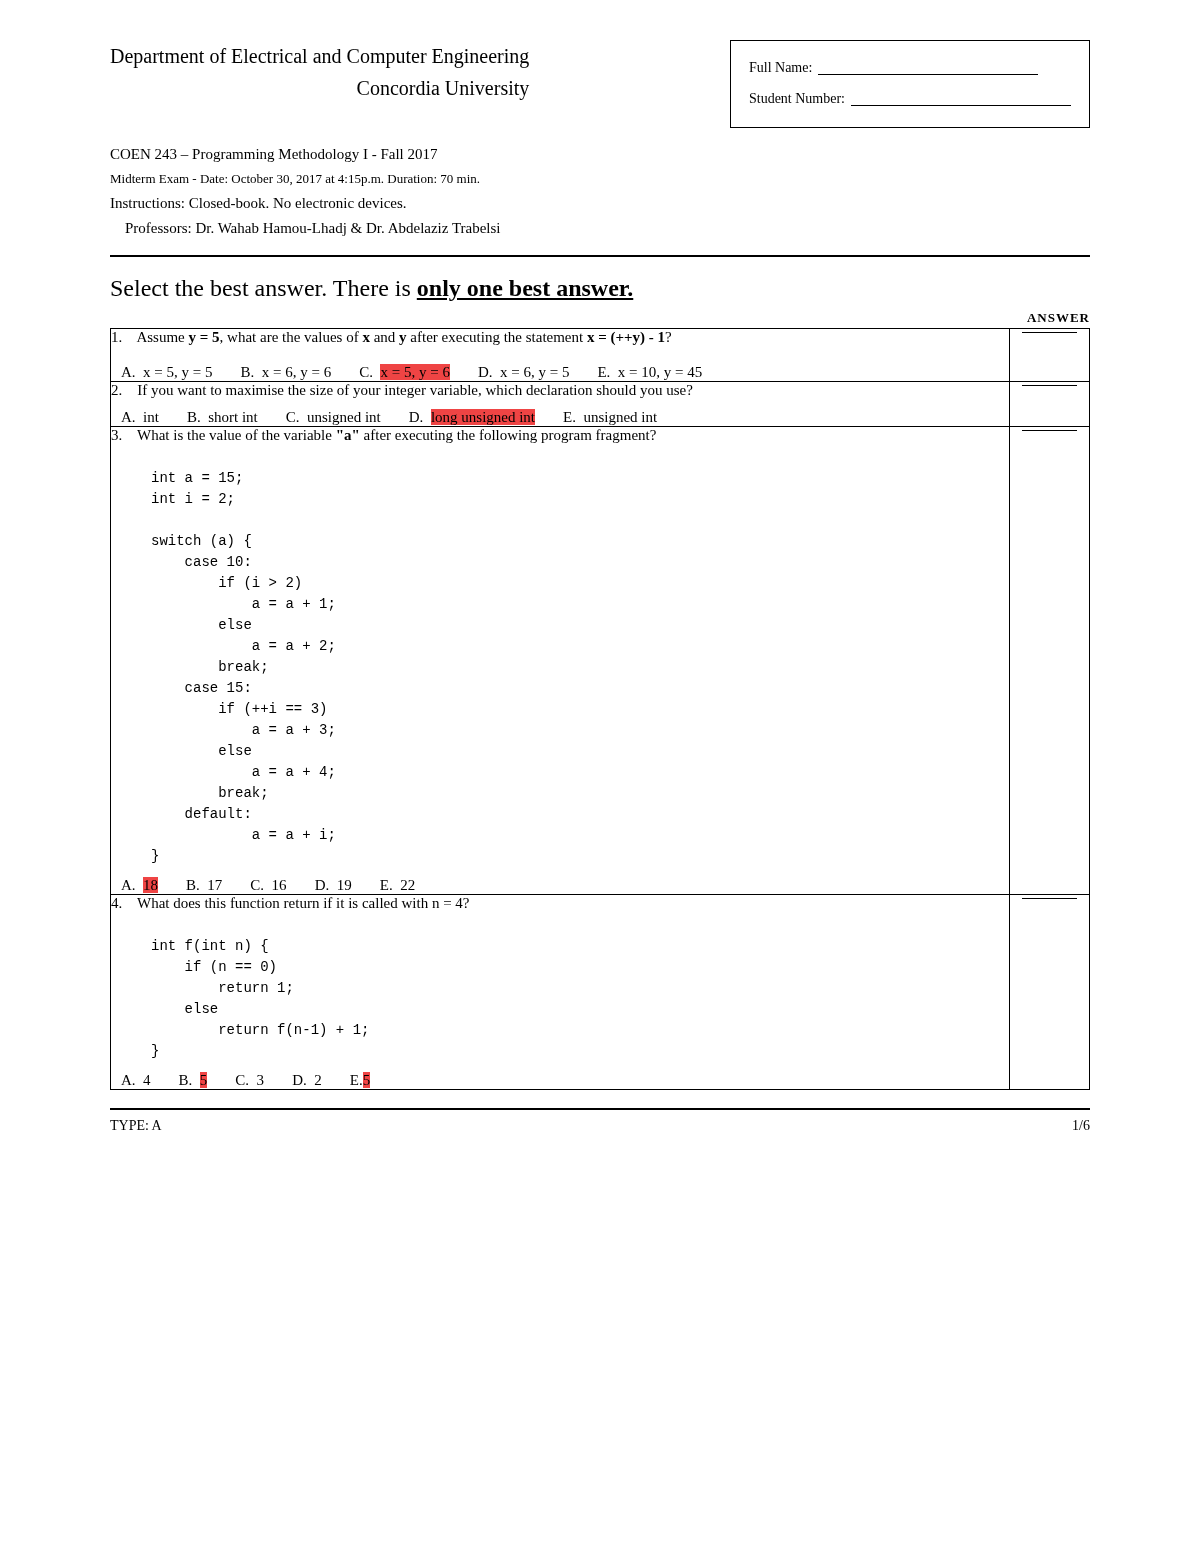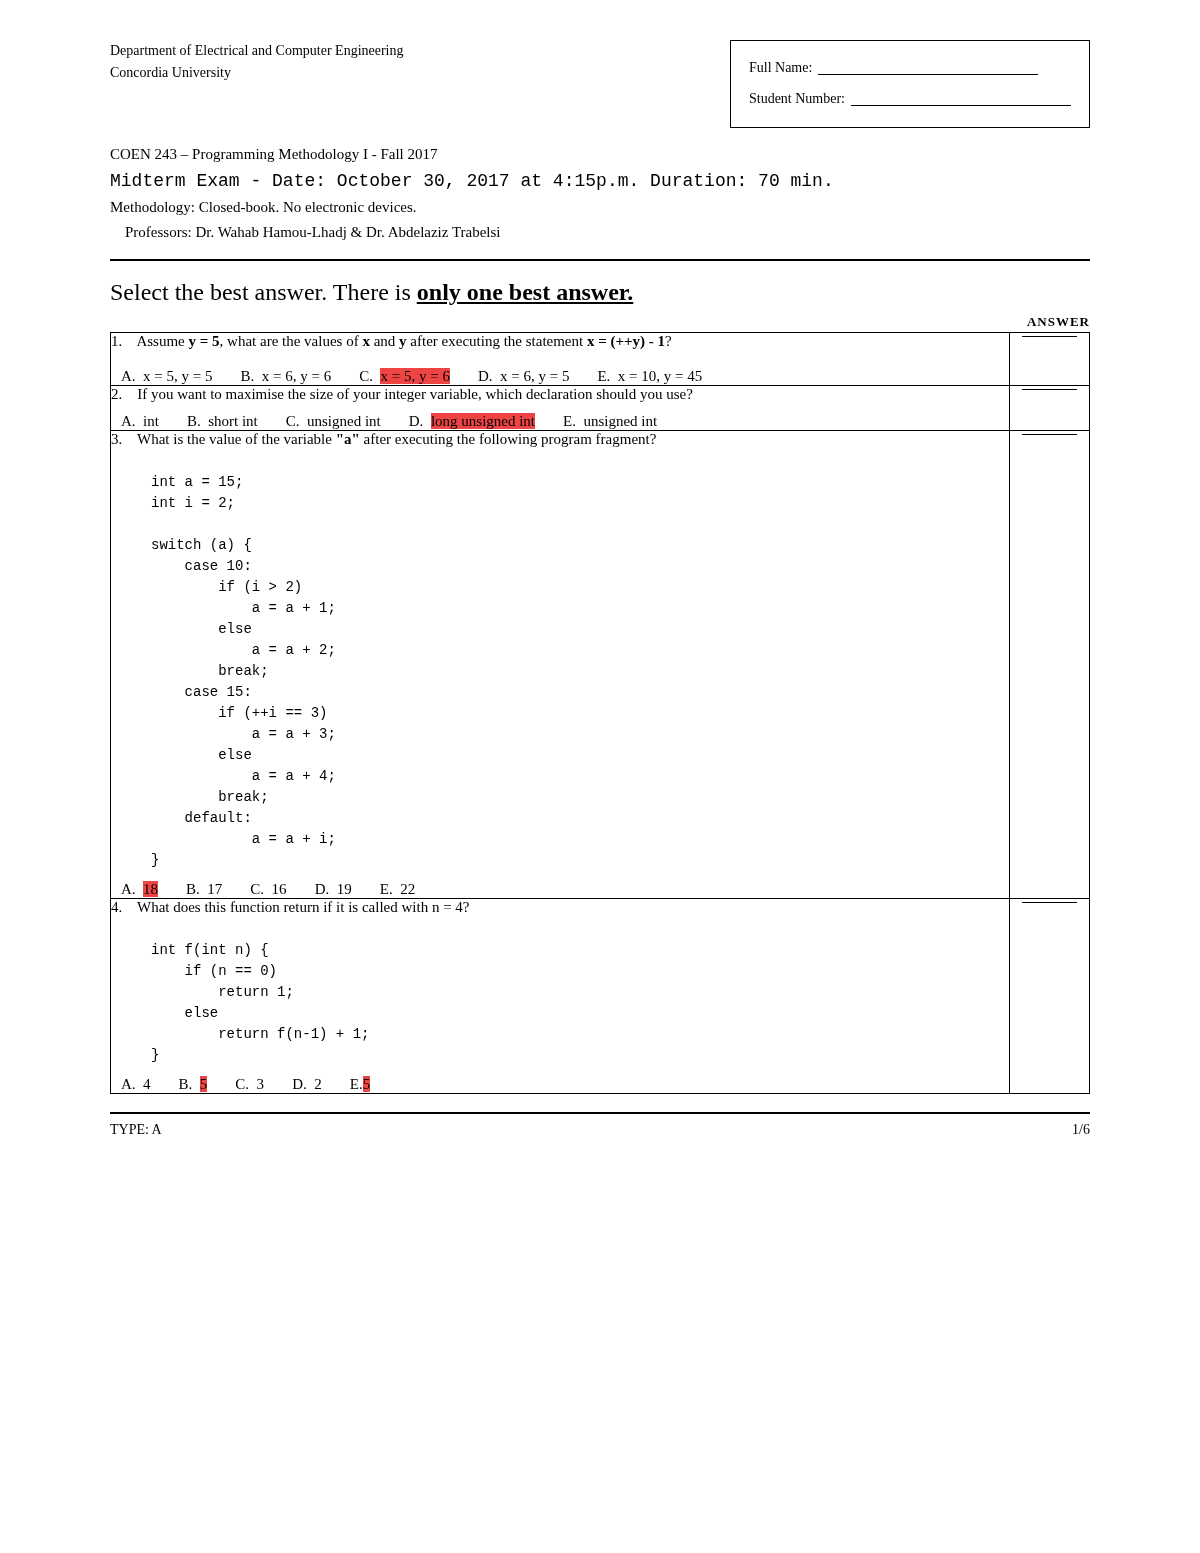--- a/index.html
+++ b/index.html
@@ -26,8 +26,9 @@
       margin-bottom: 18px;
     }
     .header-left {
-      font-size: 14px;
+      font-size: 20px;
       line-height: 1.6;
+      text-align: right;
     }
     .header-right {
       border: 1.5px solid #000;

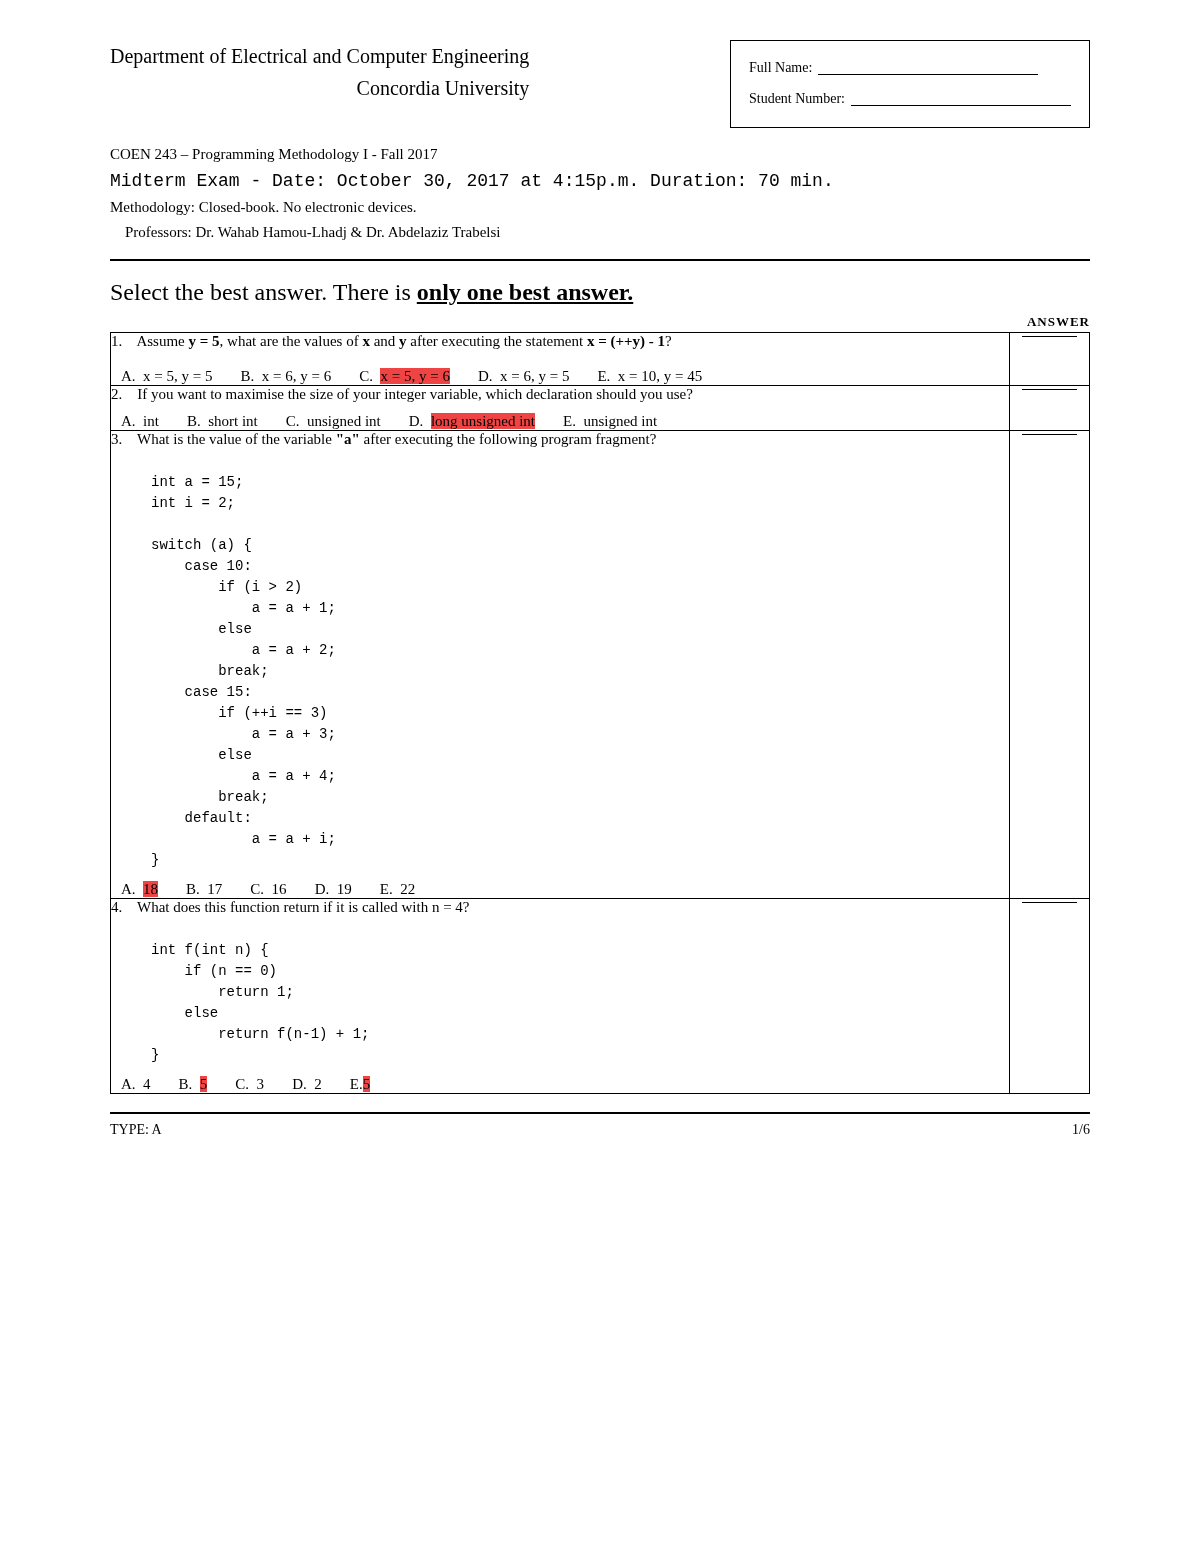--- a/index.html
+++ b/index.html
@@ -54,8 +54,7 @@
     }
     .exam-line {
       margin-bottom: 8px;
-      font-size: 18px;
-      font-family: Liberation Mono, monospace;
+      font-size: 13px;
     }
     .instructions-line {
       margin-bottom: 8px;

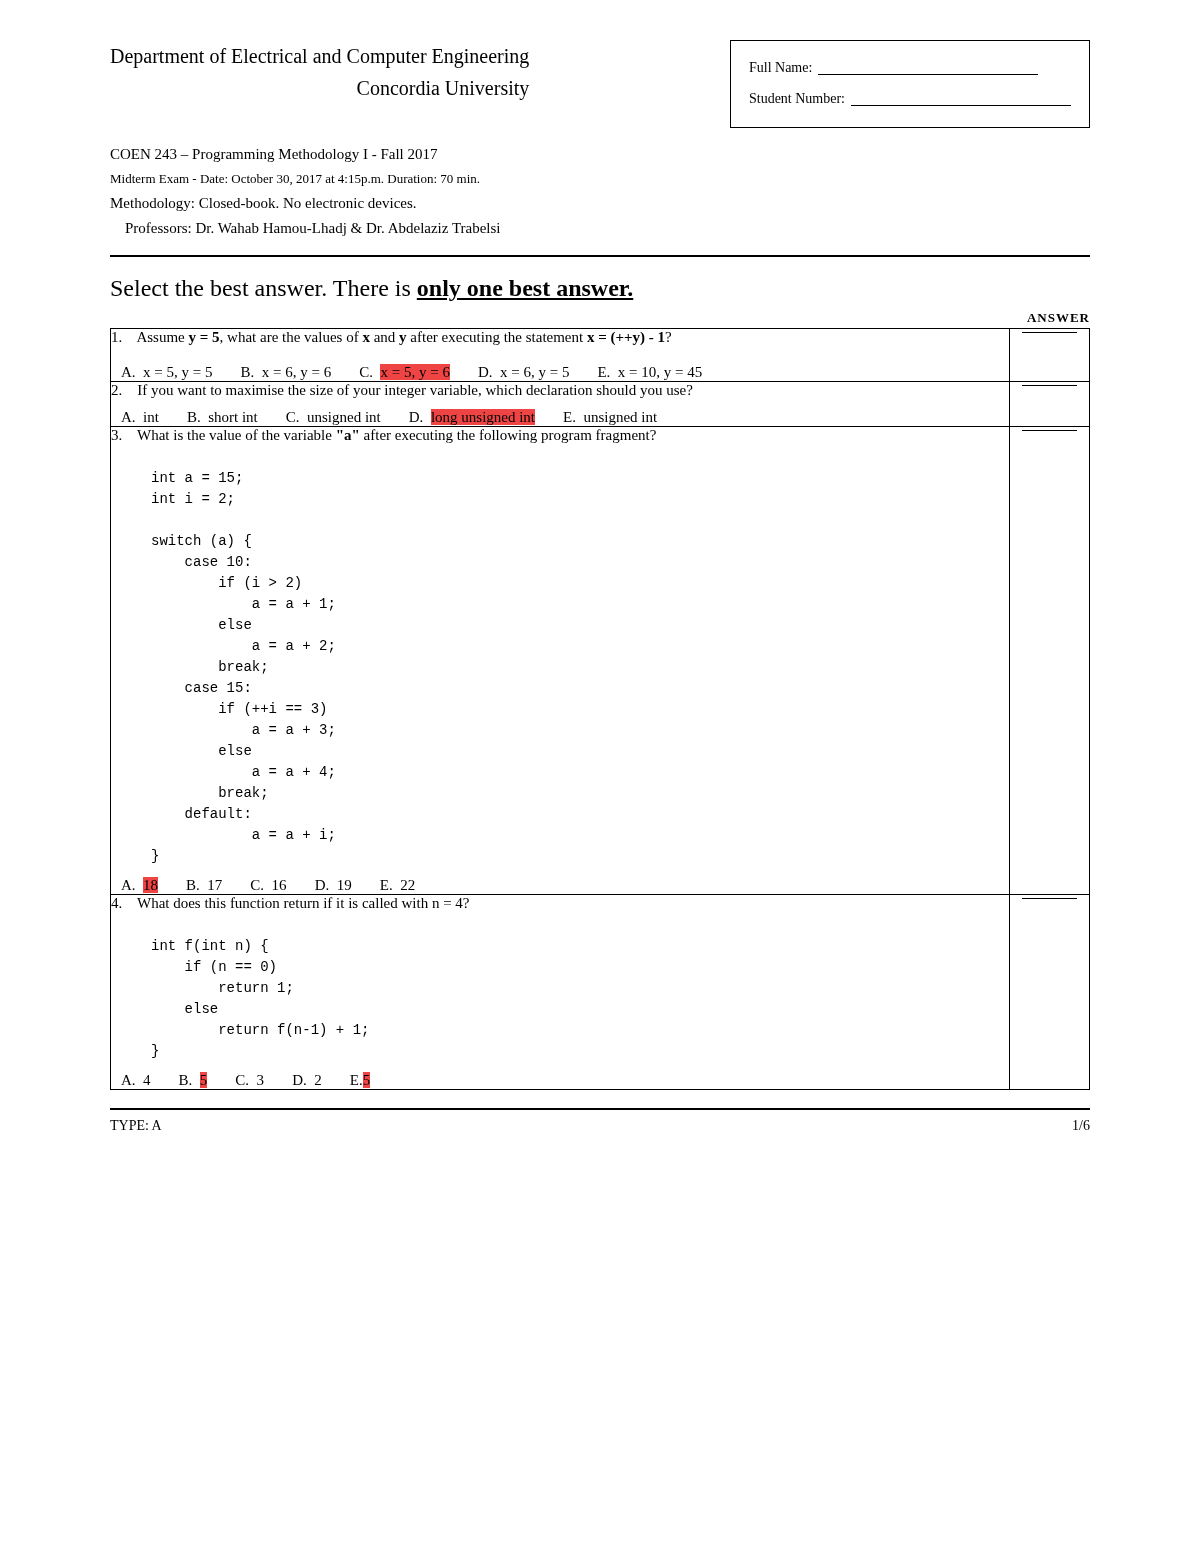--- a/index.html
+++ b/index.html
@@ -174,7 +174,7 @@
 
   <div class="course-line">COEN 243 – Programming Methodology I - Fall 2017</div>
   <div class="exam-line">Midterm Exam - Date: October 30, 2017 at 4:15p.m. Duration: 70 min.</div>
-  <div class="instructions-line">Methodology: Closed-book. No electronic devices.</div>
+  <div class="instructions-line">Instructions: Closed-book. No electronic devices.</div>
   <div class="professors-line">Professors: Dr. Wahab Hamou-Lhadj &amp; Dr. Abdelaziz Trabelsi</div>
 
   <hr class="divider">

